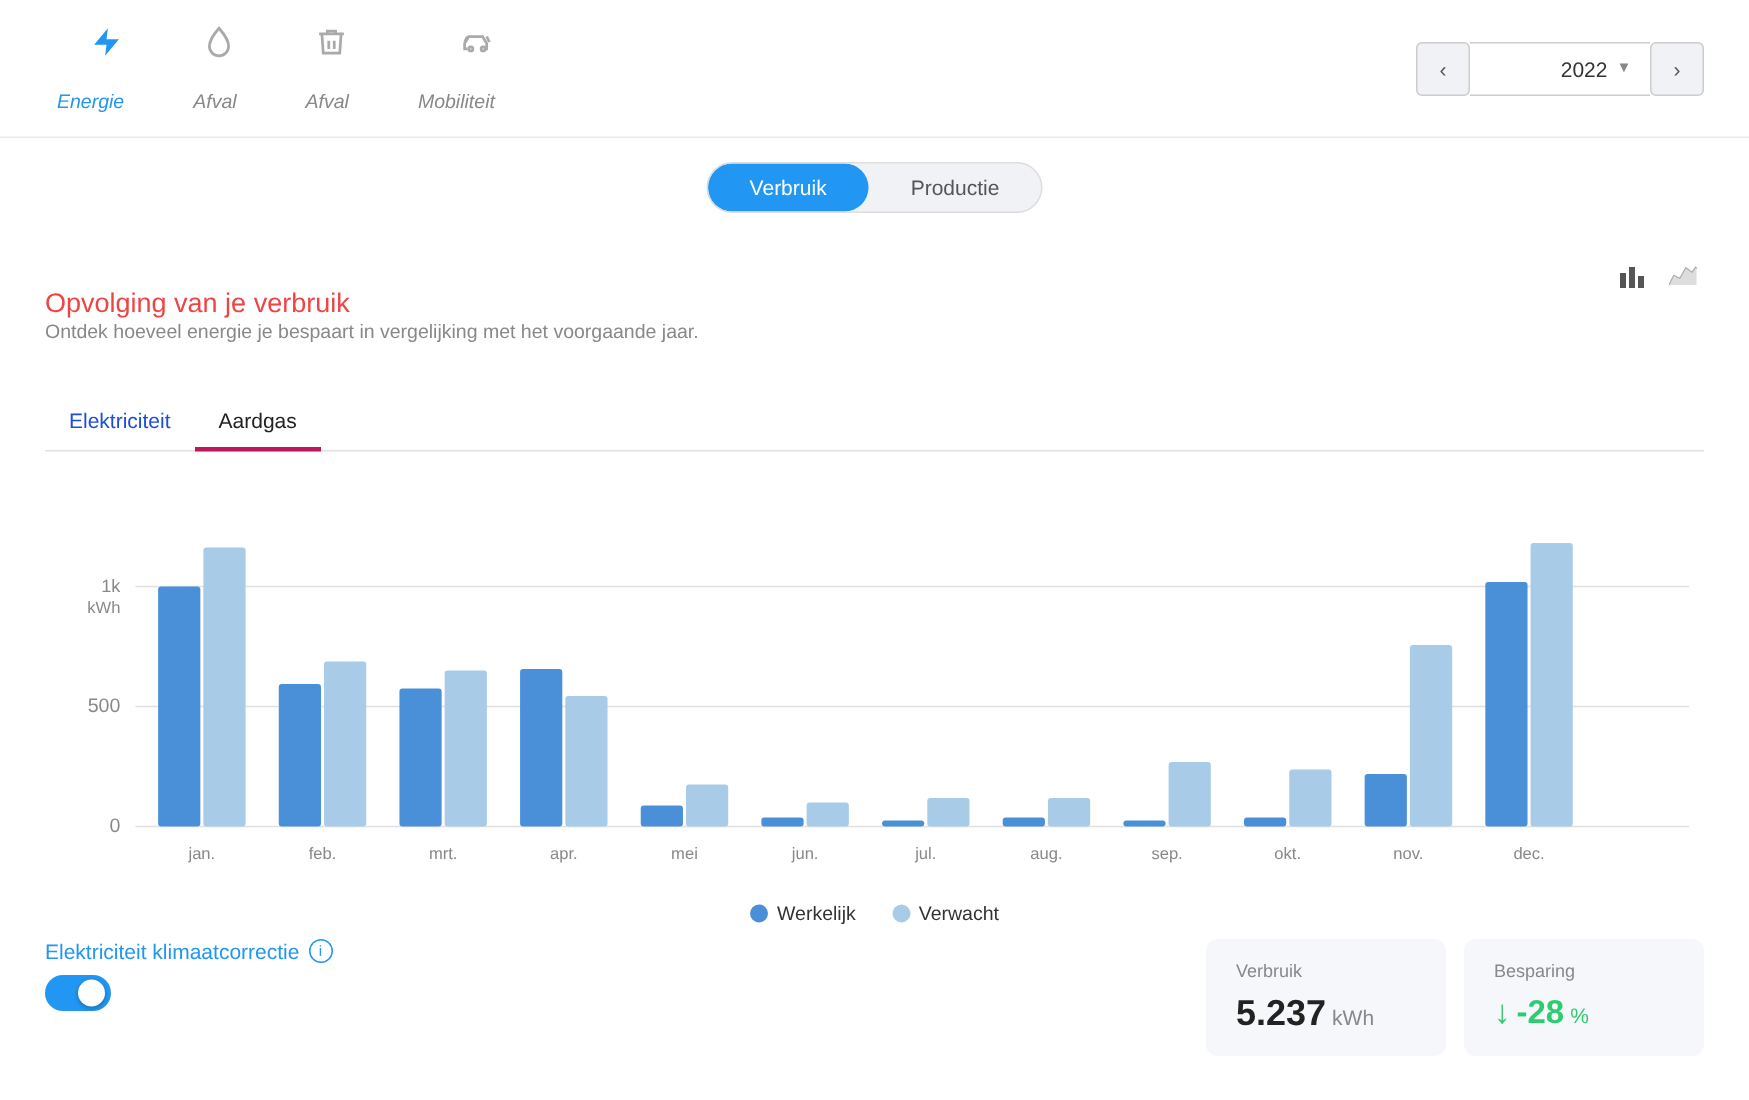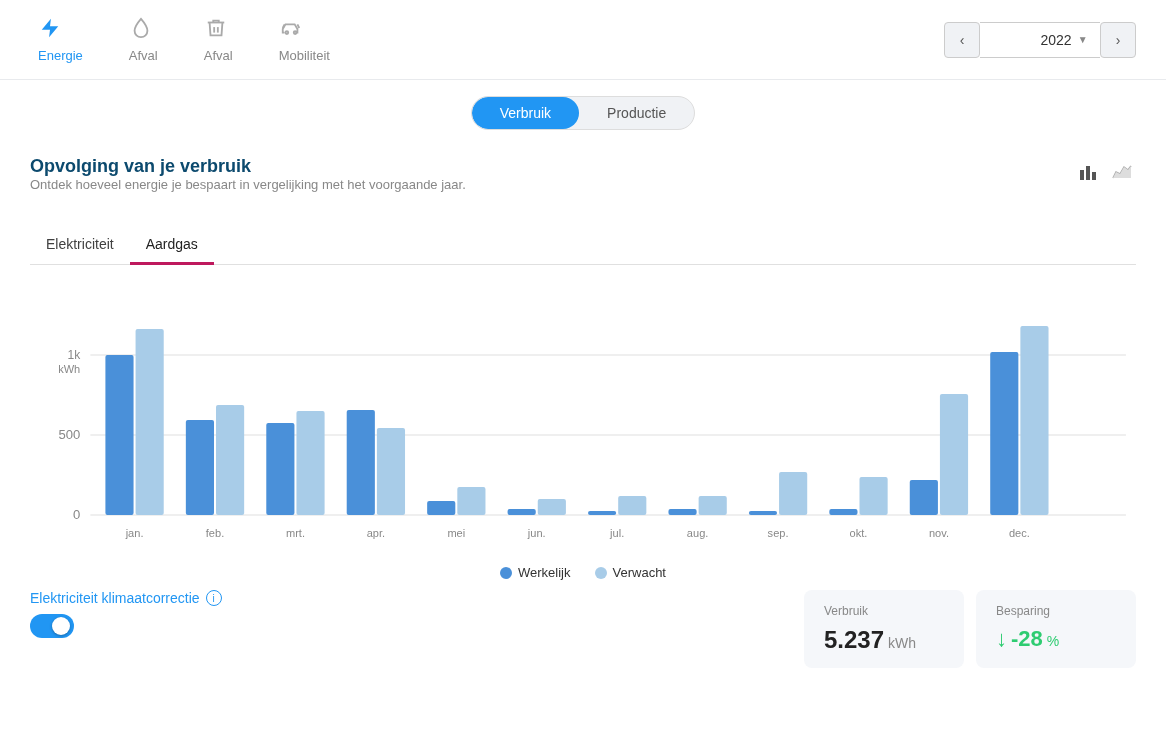--- a/index.html
+++ b/index.html
@@ -32,12 +32,13 @@
     .nav-tab {
       display: flex;
       flex-direction: column;
-      align-items: flex-start;
-      gap: 8px;
+      align-items: flex-end;
+      gap: 20px;
       cursor: pointer;
       color: #888;
       font-size: 13px;
       padding: 4px 8px;
+      font-style: italic;
     }
     .nav-tab.active {
       color: #2196f3;

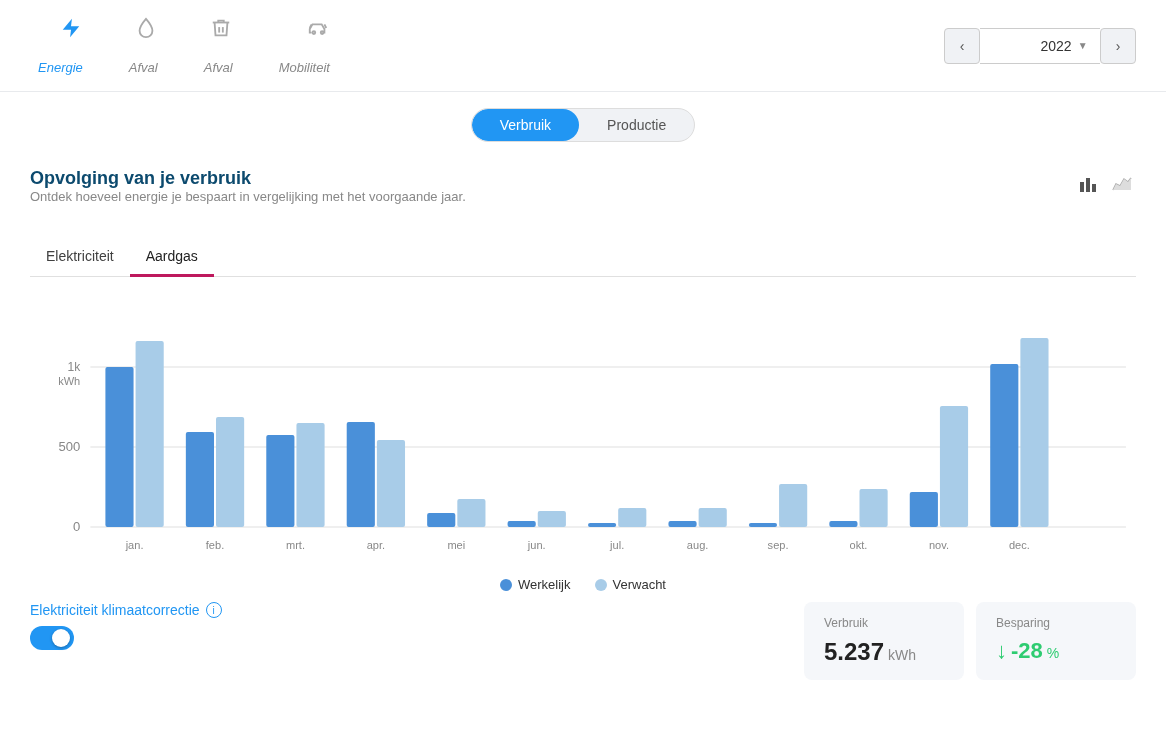--- a/index.html
+++ b/index.html
@@ -129,8 +129,9 @@
     }
     .section-title {
       font-size: 18px;
-      font-weight: 700;
-      color: #0c4a6e;
+      font-weight: 400;
+      color: #ef4444;
+      margin-top: 24px;
     }
     .section-subtitle {
       font-size: 13px;

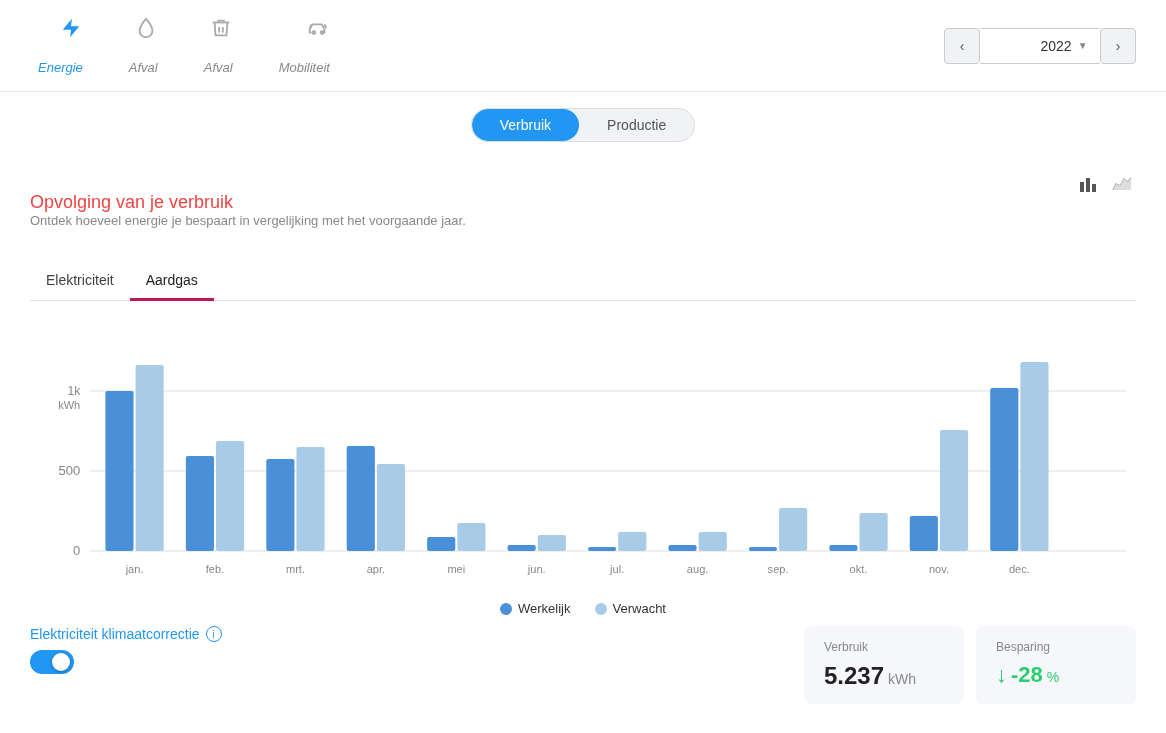--- a/index.html
+++ b/index.html
@@ -167,7 +167,7 @@
       padding: 8px 16px 10px;
       cursor: pointer;
       font-size: 14px;
-      color: #404040;
+      color: #1d4ed8;
       border-bottom: 3px solid transparent;
       margin-bottom: -1px;
     }

